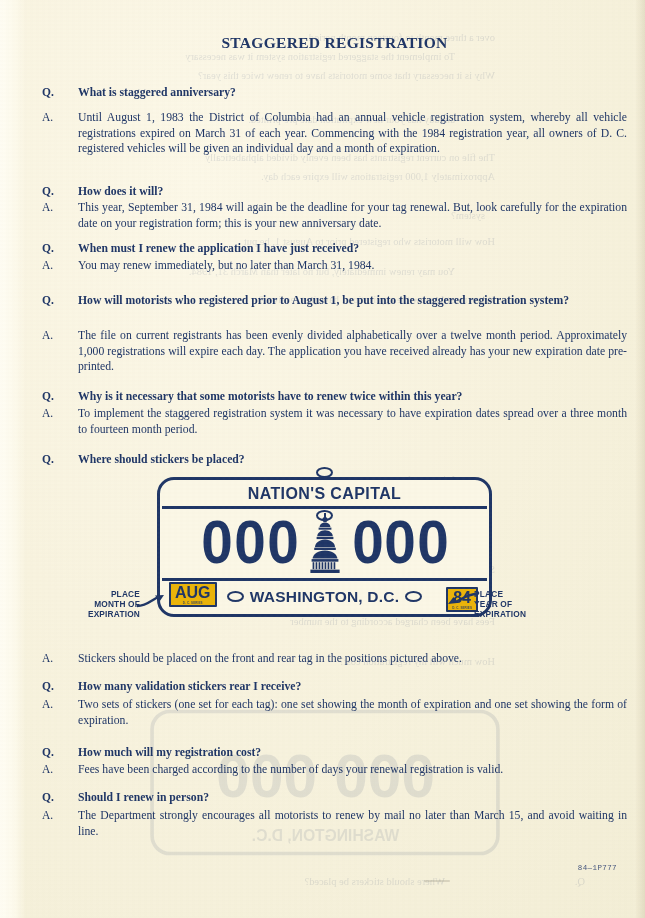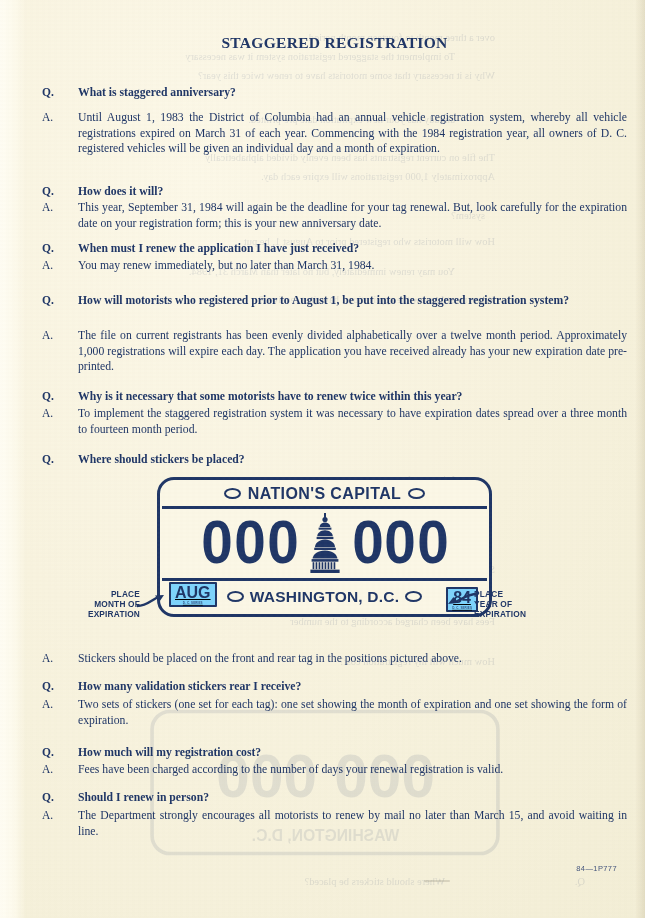--- a/index.html
+++ b/index.html
@@ -88,7 +88,7 @@
     position:absolute;left:0;right:0;top:4px;height:25px;
     display:flex;align-items:center;justify-content:center;gap:7px;
     font-family:"Liberation Sans",sans-serif;font-weight:bold;
-    font-size:16px;letter-spacing:.4px;color:#1e3566;
+    font-size:16px;letter-spacing:.4px;color:#1e3566;flex-direction:column;
   }
   .oval{
     width:13px;height:7px;border:2px solid #1e3566;border-radius:50%;

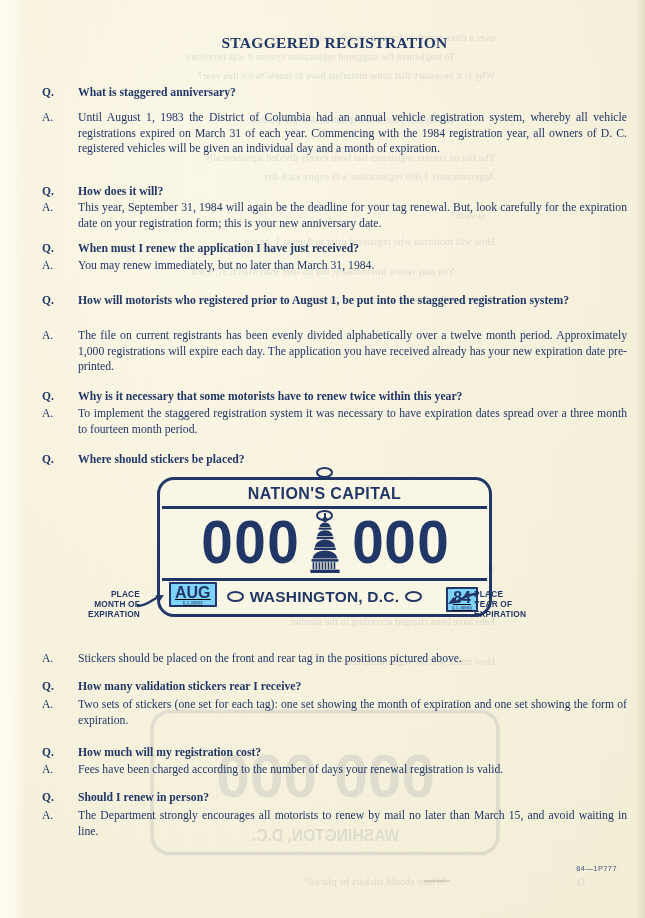--- a/index.html
+++ b/index.html
@@ -110,8 +110,8 @@
     font-size:15.5px;letter-spacing:.2px;color:#1e3566;
   }
   .sticker{
-    border:2.5px solid #1e3566;background:#7dd3fc;
-    padding:1px 4px 0;text-align:center;flex:none;border-radius:1px;text-decoration:underline;
+    border:2.5px solid #1e3566;background:#eab308;
+    padding:1px 4px 0;text-align:center;flex:none;border-radius:1px;
   }
   .sticker .big{
     font-family:"Liberation Sans",sans-serif;font-weight:bold;

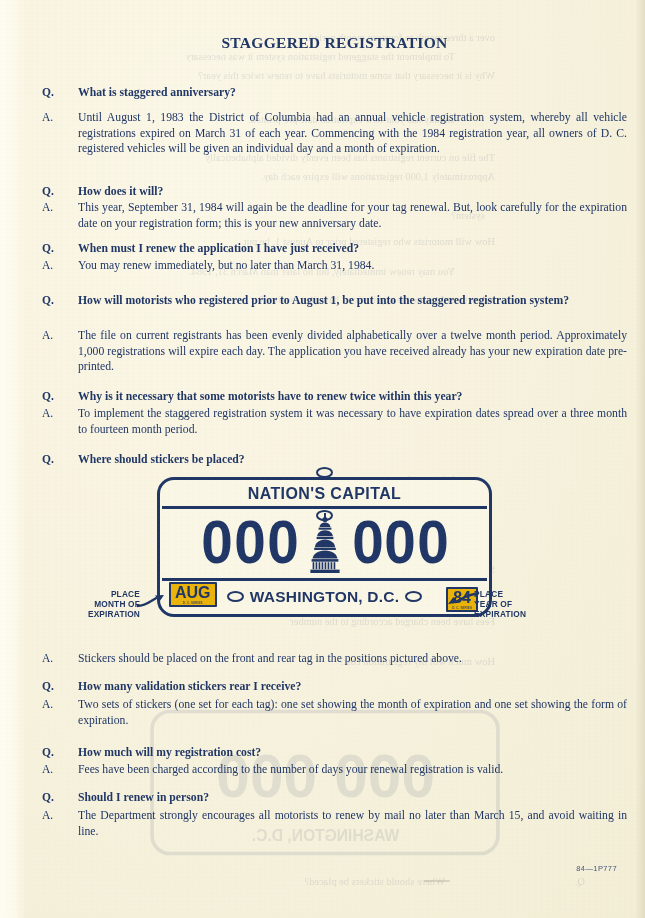--- a/index.html
+++ b/index.html
@@ -136,7 +136,7 @@
 
   #footer{
     position:absolute;right:28px;top:864px;
-    font-family:Liberation Sans, sans-serif;font-size:7.5px;
+    font-family:Liberation Mono, monospace;font-size:7.5px;
     color:#44557e;letter-spacing:.4px;
   }
   .staple{

